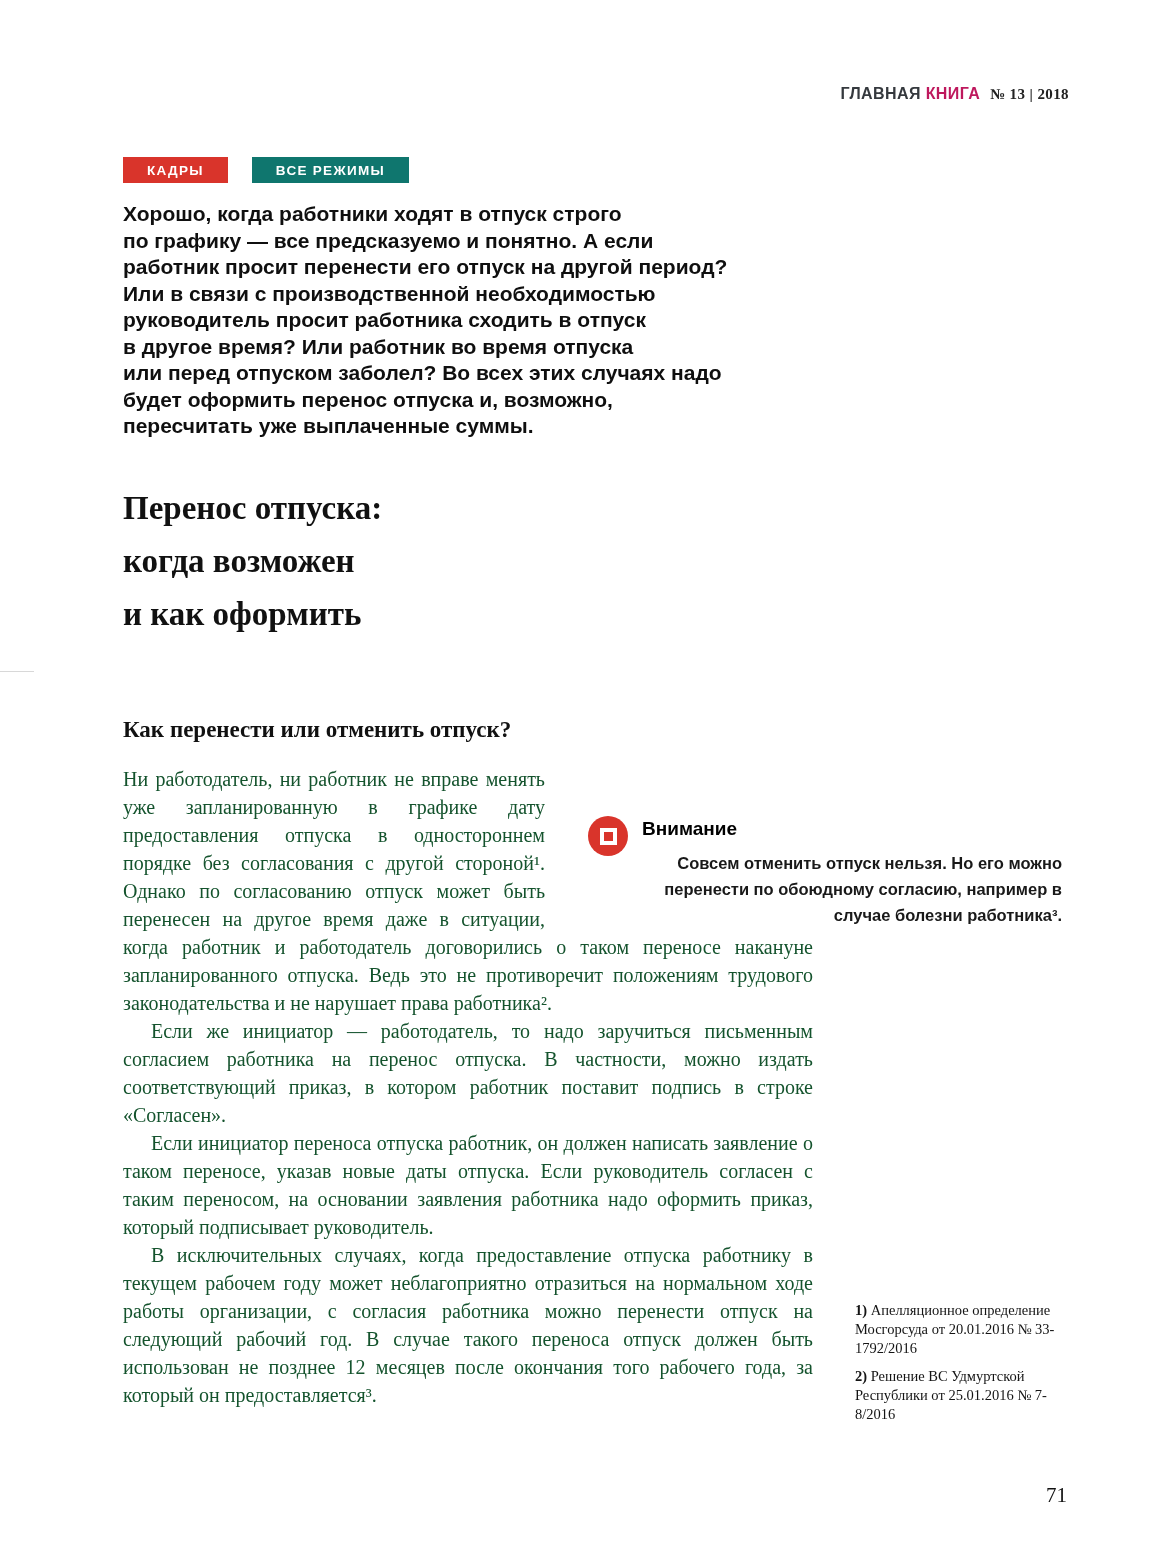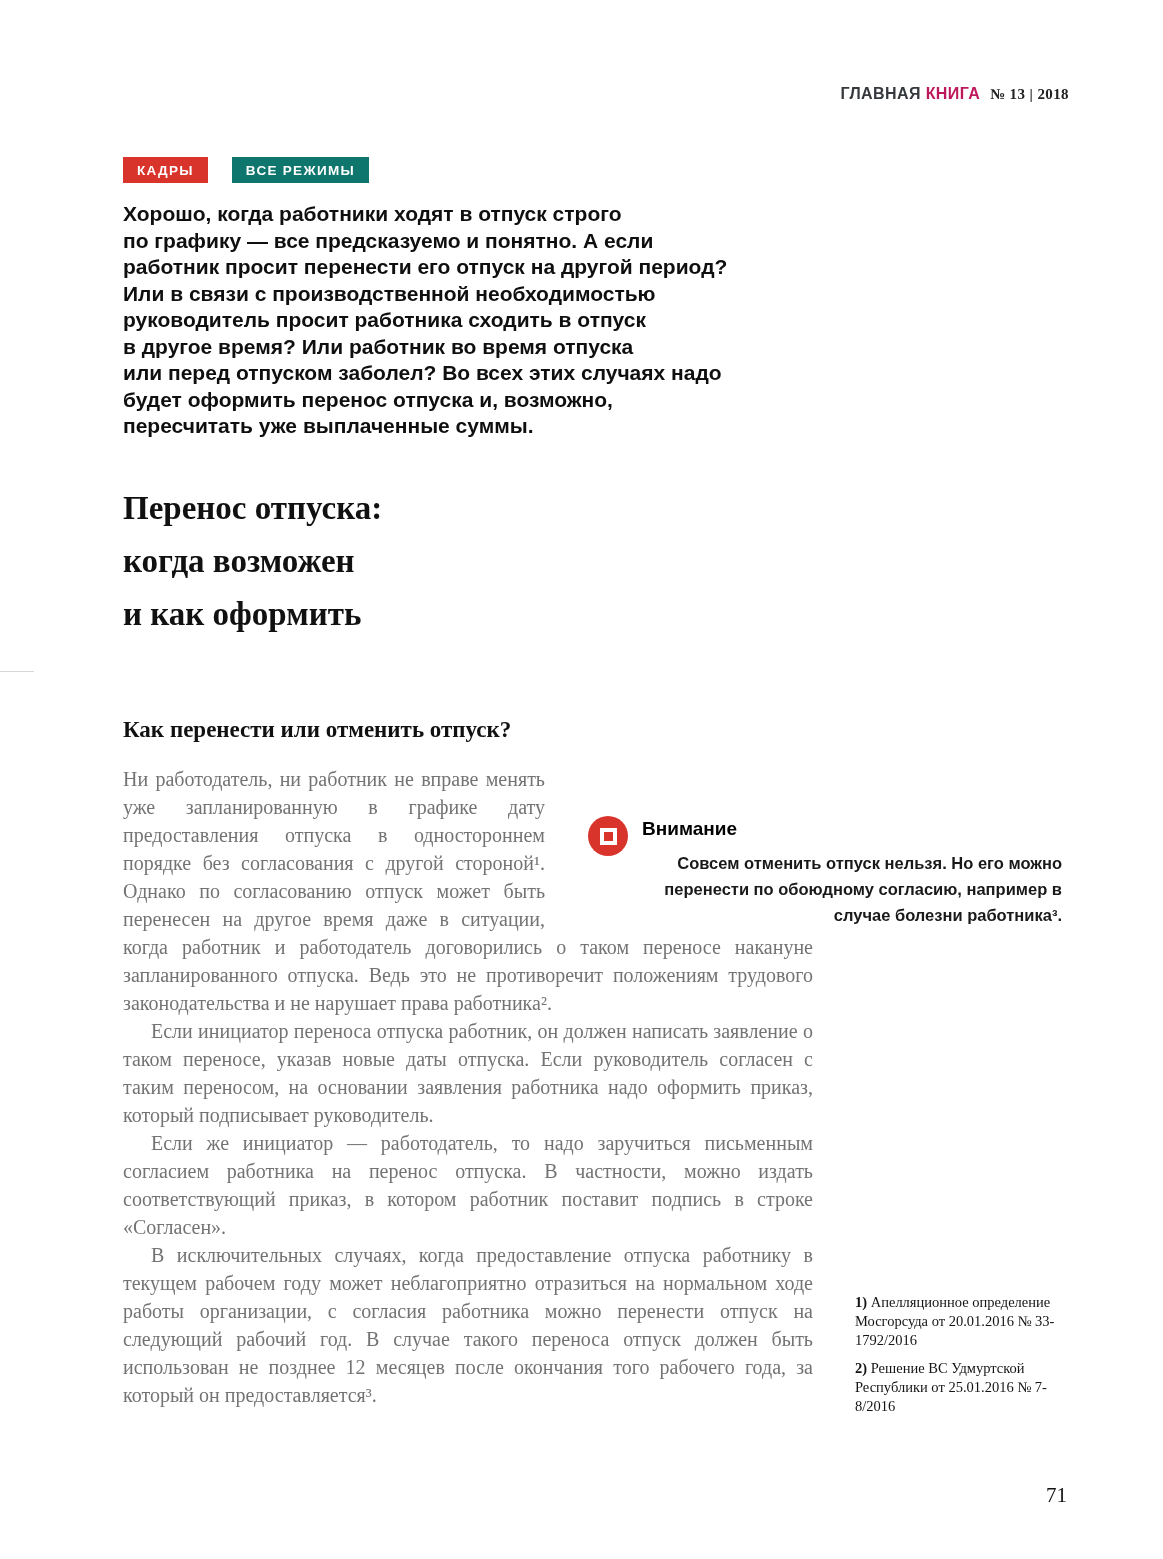--- a/index.html
+++ b/index.html
@@ -58,7 +58,7 @@
     font-size: 13.5px;
     letter-spacing: 1.3px;
     color: #ffffff;
-    padding: 6px 14px 5px;
+    padding: 6px 24px 5px;
     white-space: nowrap;
   }
   .tag-red { background: #d9342b; }

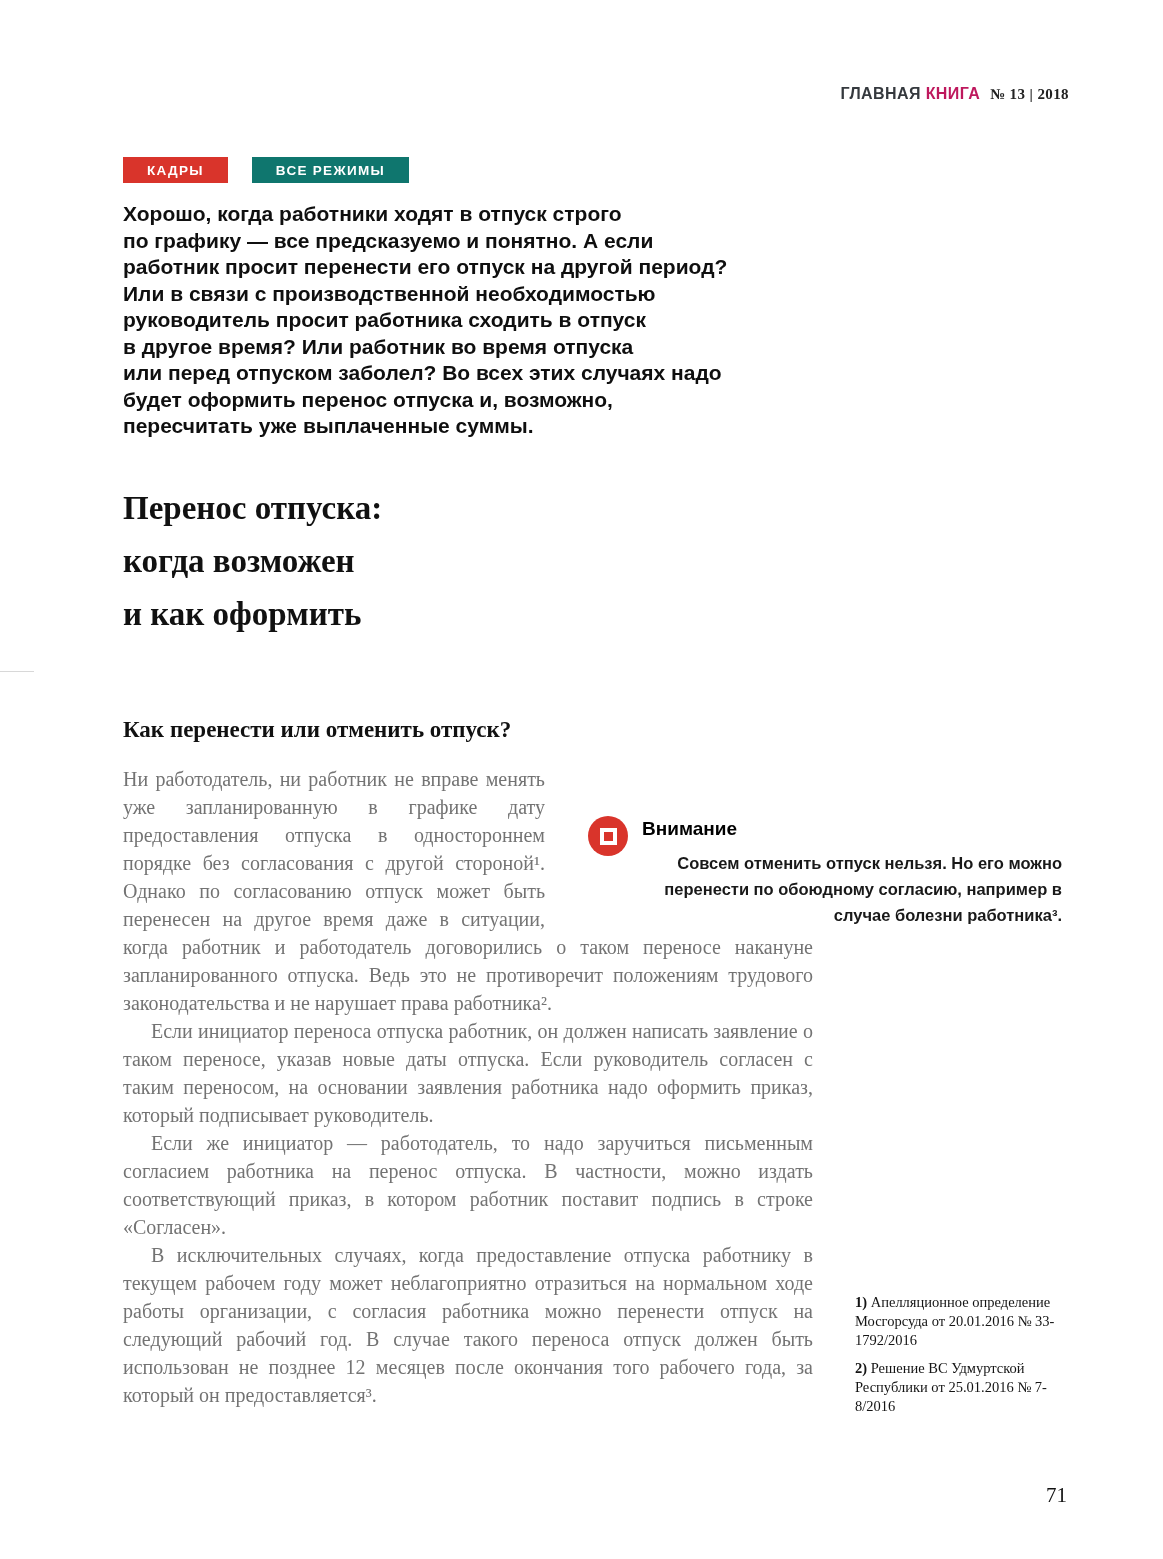--- a/index.html
+++ b/index.html
@@ -96,7 +96,7 @@
     font-size: 20px;
     line-height: 28px;
     text-align: justify;
-    color: #737373;
+    color: #14532d;
   }
   .body-text p.indent { text-indent: 28px; }
   .col-spacer { float: right; width: 268px; height: 168px; }

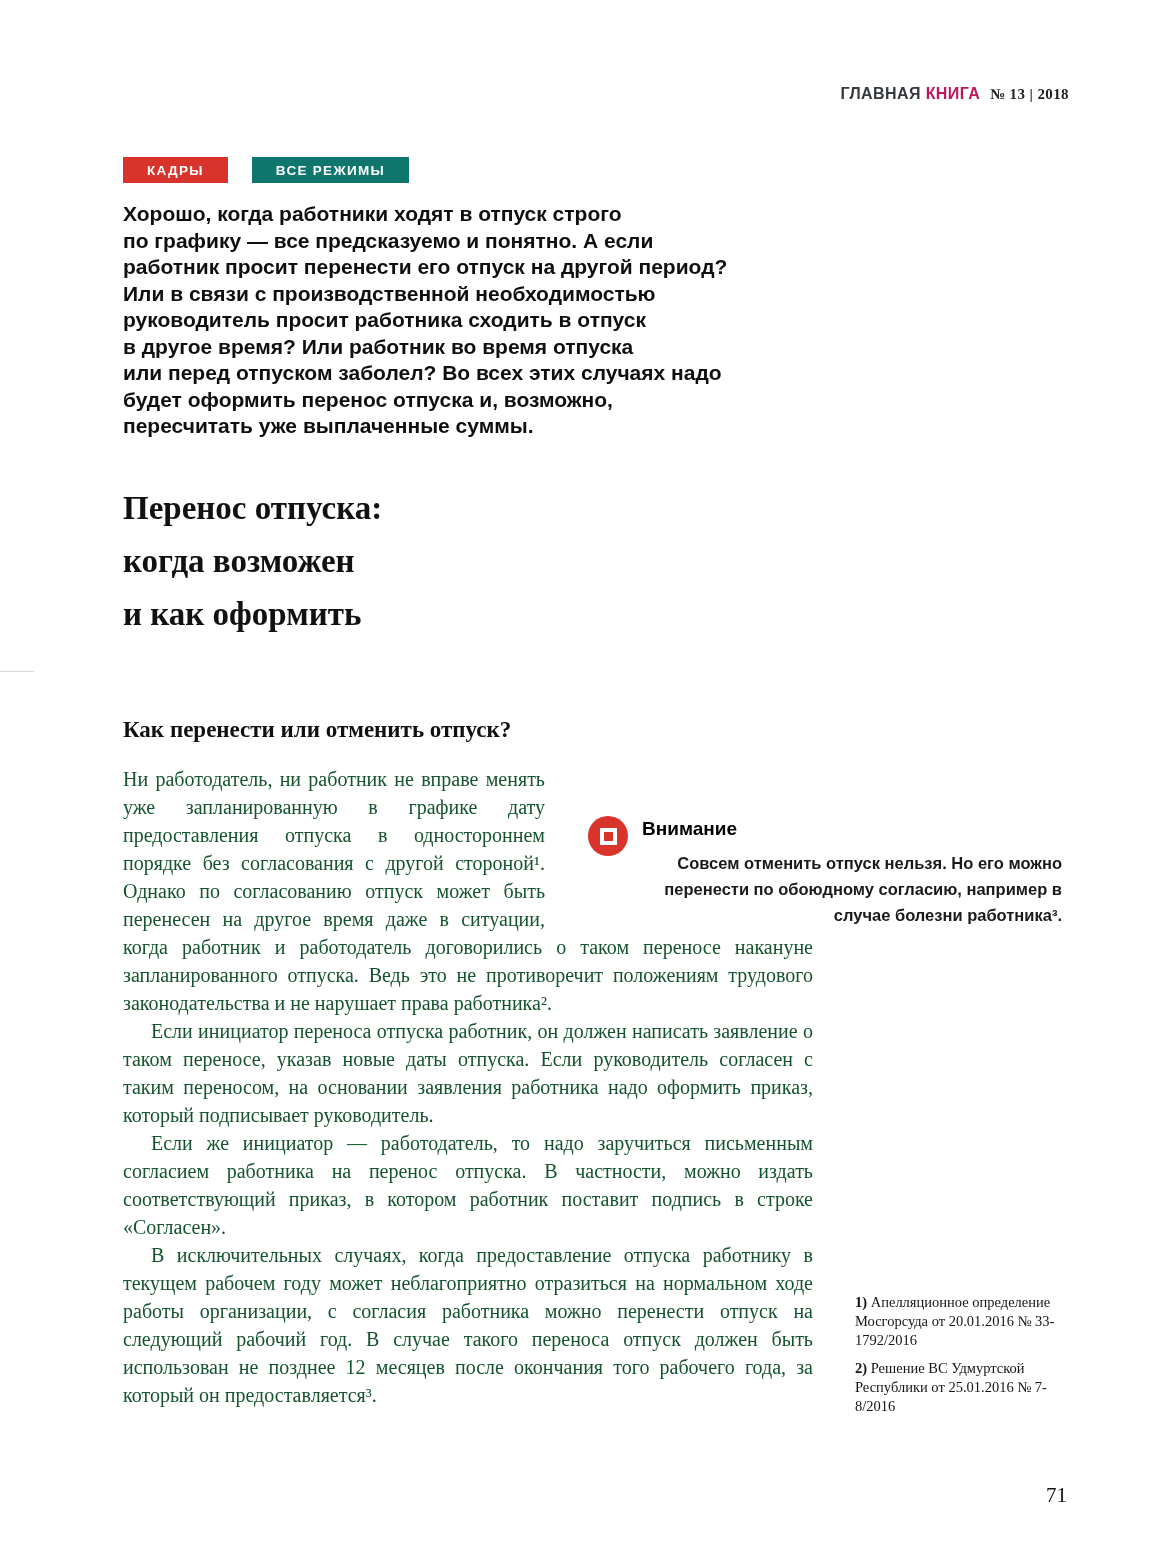--- a/index.html
+++ b/index.html
@@ -206,8 +206,8 @@
     <div class="body-text">
       <div class="col-spacer"></div>
       <p>Ни работодатель, ни работник не вправе менять уже запланированную в графике дату предоставления отпуска в одностороннем порядке без согласования с другой стороной¹. Однако по согласованию отпуск может быть перенесен на другое время даже в ситуации, когда работник и работодатель договорились о таком переносе накануне запланированного отпуска. Ведь это не противоречит положениям трудового законодательства и не нарушает права работника².</p>
+      <p class="indent">Если же инициатор — работодатель, то надо заручиться письменным согласием работника на перенос отпуска. В частности, можно издать соответствующий приказ, в котором работник поставит подпись в строке «Согласен».</p>
       <p class="indent">Если инициатор переноса отпуска работник, он должен написать заявление о таком переносе, указав новые даты отпуска. Если руководитель согласен с таким переносом, на основании заявления работника надо оформить приказ, который подписывает руководитель.</p>
-      <p class="indent">Если же инициатор — работодатель, то надо заручиться письменным согласием работника на перенос отпуска. В частности, можно издать соответствующий приказ, в котором работник поставит подпись в строке «Согласен».</p>
       <p class="indent">В исключительных случаях, когда предоставление отпуска работнику в текущем рабочем году может неблагоприятно отразиться на нормальном ходе работы организации, с согласия работника можно перенести отпуск на следующий рабочий год. В случае такого переноса отпуск должен быть использован не позднее 12 месяцев после окончания того рабочего года, за который он предоставляется³.</p>
     </div>
 

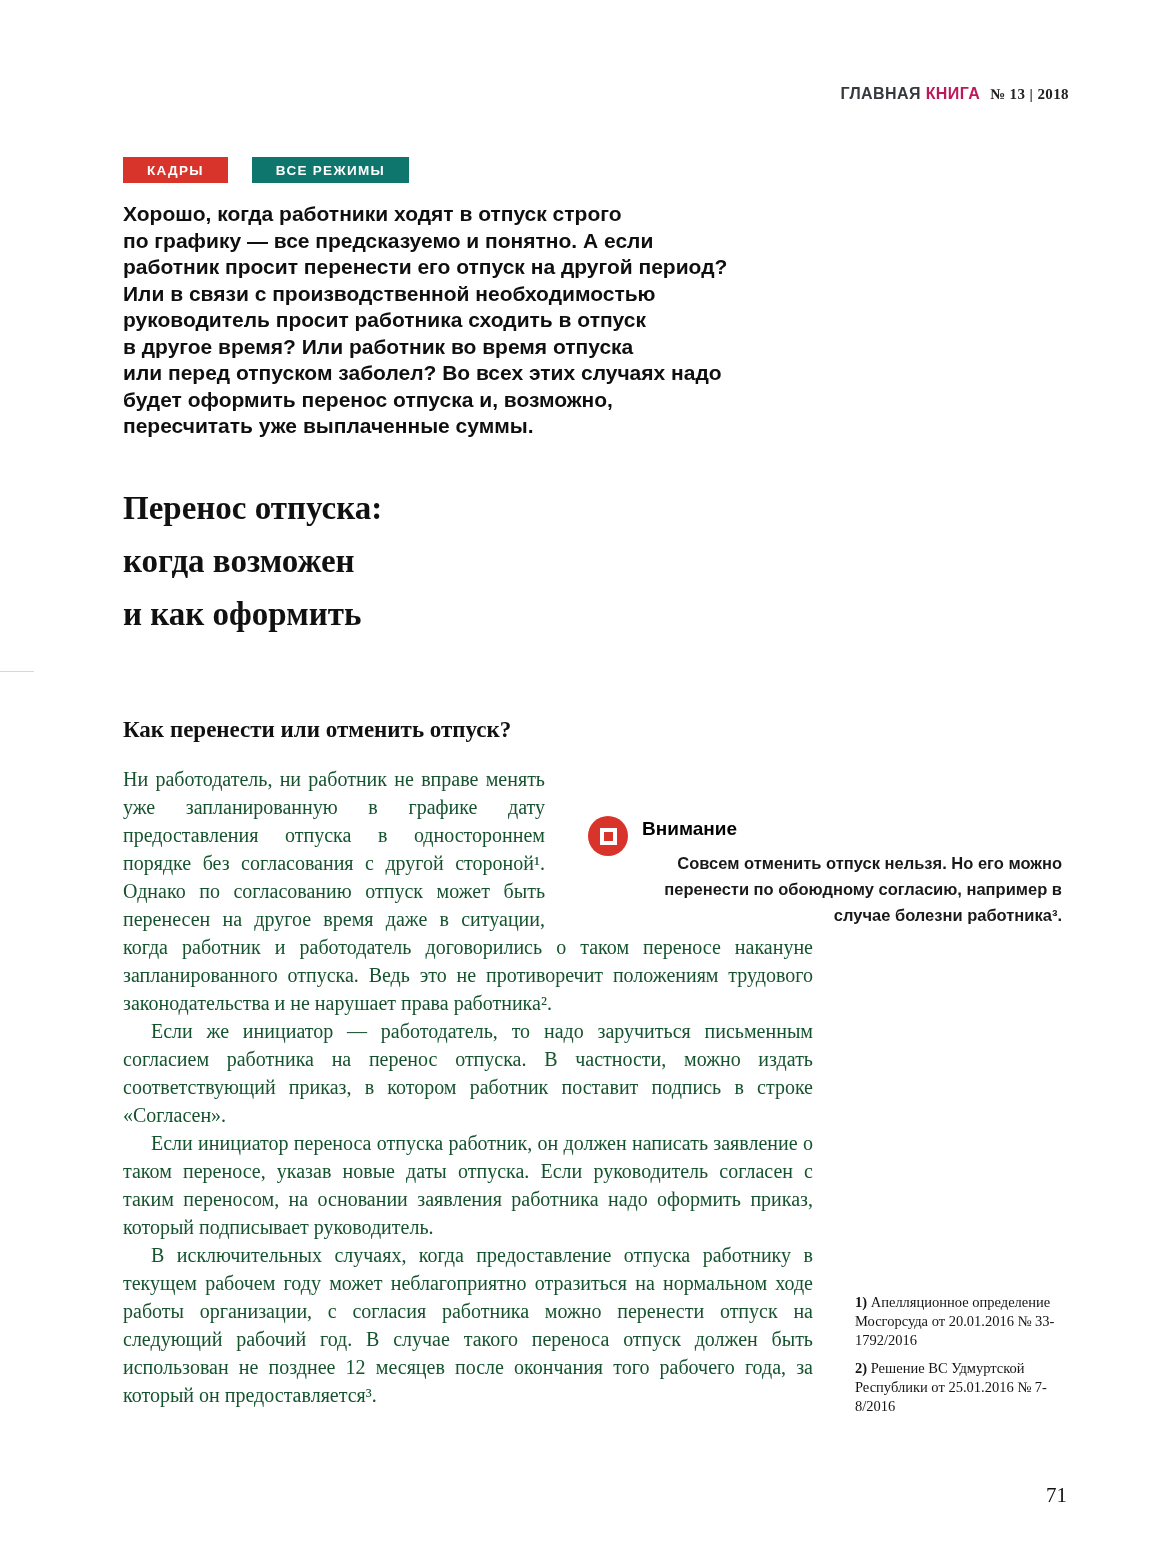--- a/index.html
+++ b/index.html
@@ -156,7 +156,7 @@
     line-height: 19px;
     color: #141414;
   }
-  .footnotes p { margin: 0 0 9px; }
+  .footnotes p { margin: 8px 0 9px; }
   .footnotes .fn-marker { font-weight: bold; }
 
   .page-number {

